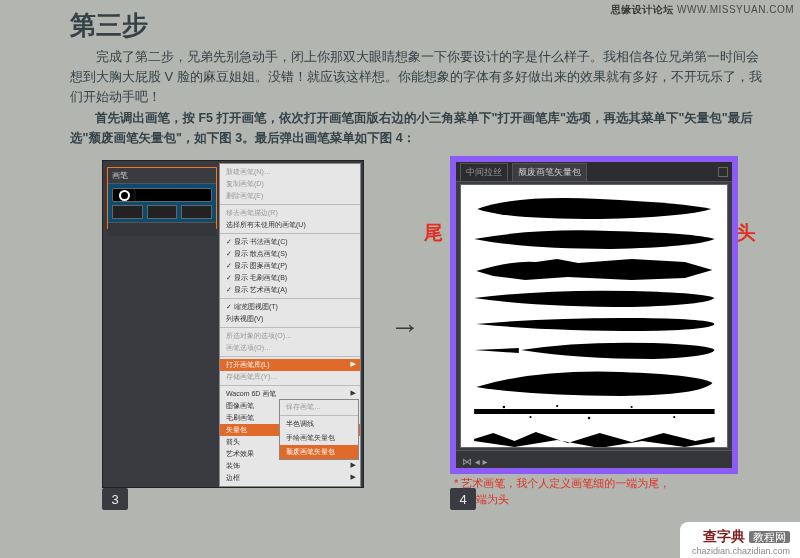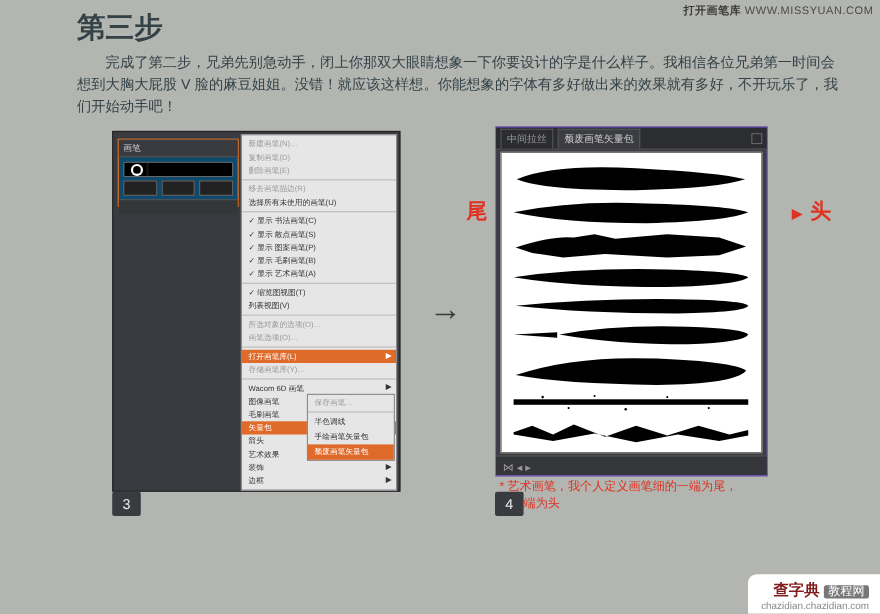--- a/index.html
+++ b/index.html
@@ -95,7 +95,7 @@
 <body>
 
 <div class="wm-tr">
-  <span class="bold">打开画笔库</span><span>  WWW.MISSYUAN.COM</span>
+  <span class="bold">思缘设计论坛</span><span>  WWW.MISSYUAN.COM</span>
 </div>
 
 <div class="content">

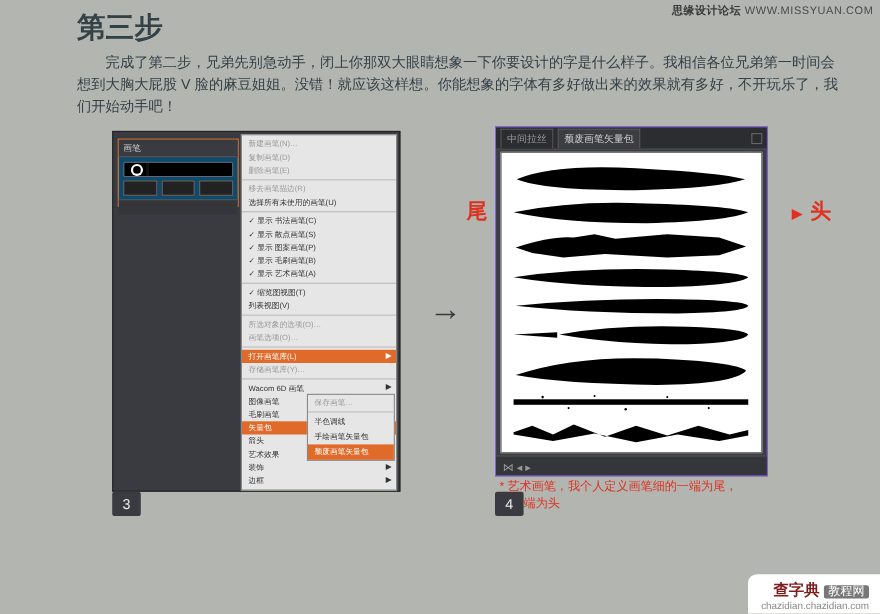--- a/index.html
+++ b/index.html
@@ -101,6 +101,7 @@
 <div class="content">
   <div class="hdr">第三步</div>
   <div class="para">完成了第二步，兄弟先别急动手，闭上你那双大眼睛想象一下你要设计的字是什么样子。我相信各位兄弟第一时间会想到大胸大屁股 V 脸的麻豆姐姐。没错！就应该这样想。你能想象的字体有多好做出来的效果就有多好，不开玩乐了，我们开始动手吧！</div>
+  <div class="para2">首先调出画笔，按 F5 打开画笔，依次打开画笔面版右边的小三角菜单下"打开画笔库"选项，再选其菜单下"矢量包"最后选"颓废画笔矢量包"，如下图 3。最后弹出画笔菜单如下图 4：</div>
 
   <div class="figs">
 

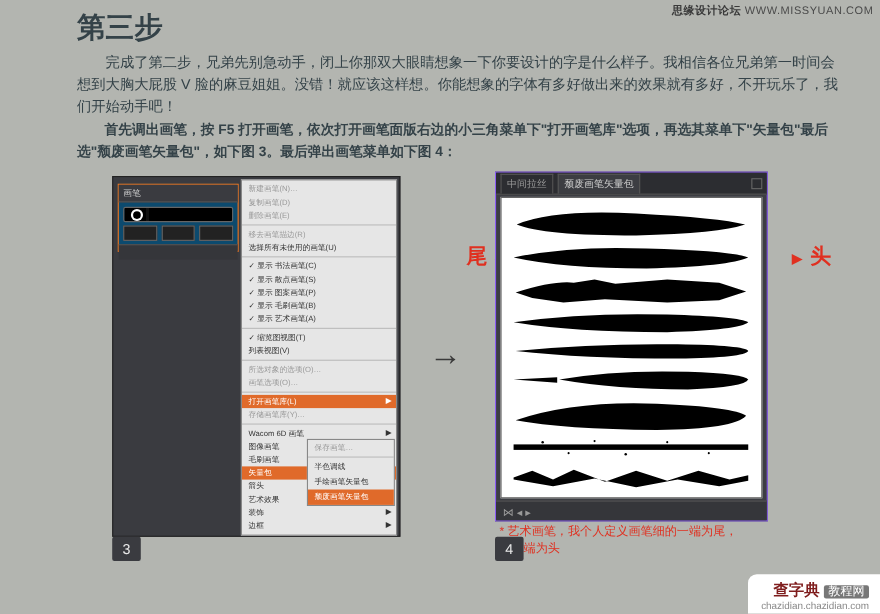--- a/index.html
+++ b/index.html
@@ -58,7 +58,7 @@
   .arrowbig { position: absolute; left: 320px; top: 150px; font-size: 30px; color: #3a3a3a; }
 
   
-  .fig4 { position: absolute; left: 380px; top: 0; width: 248px; height: 318px; background: #3c3d42; border: 1px solid #8b5cf6; }
+  .fig4 { position: absolute; left: 380px; top: 0; width: 288px; height: 318px; background: #3c3d42; border: 6px solid #8b5cf6; }
   .fig4 .tabs { height: 20px; background: #2c2d31; display:flex; align-items:center; gap:4px; padding: 0 4px; color:#ccc; font-size: 9px; border-bottom:1px solid #555;}
   .fig4 .tabs .t { padding: 2px 5px; background:#3c3d42; border:1px solid #555; border-bottom:none; }
   .fig4 .tabs .t1 { color:#999; background:#2c2d31; }

